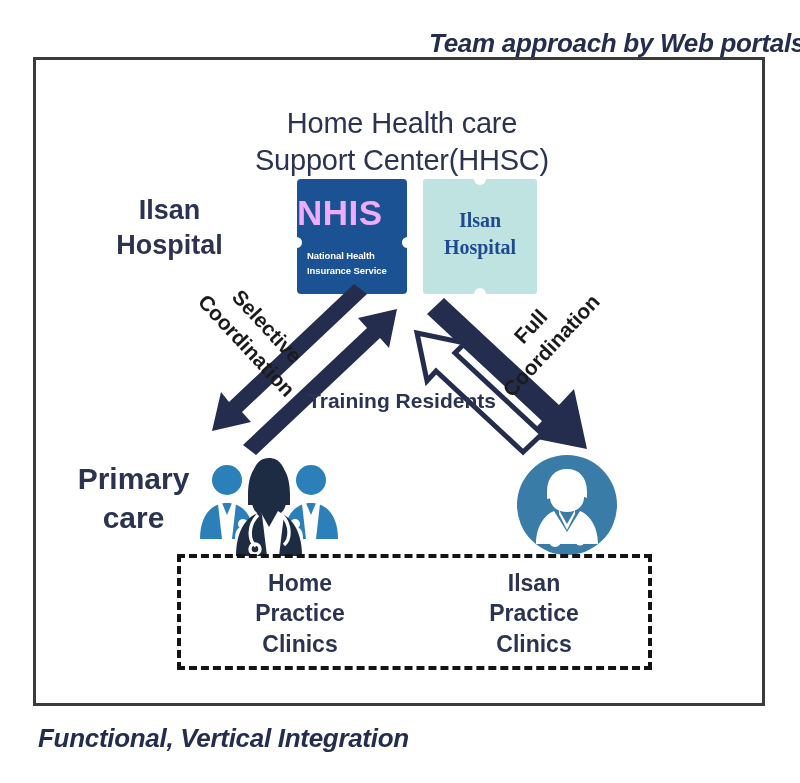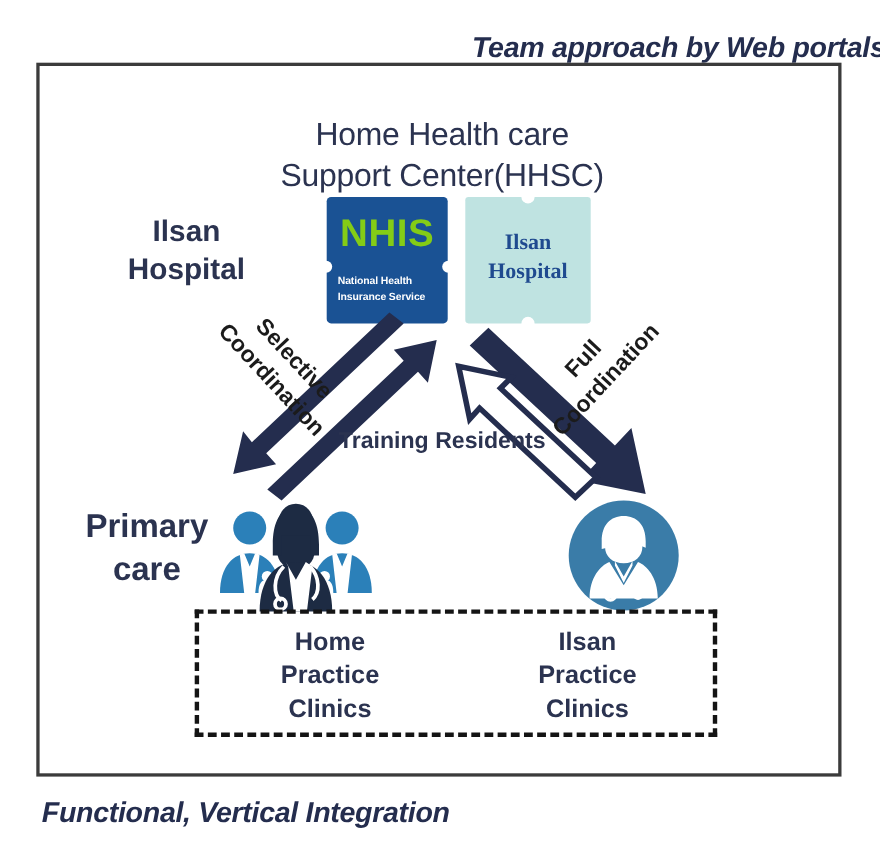--- a/index.html
+++ b/index.html
@@ -107,8 +107,8 @@
     position: absolute;
     left: 0; right: 0;
     top: 14px;
-    text-align: center;
-    color: #84cc16;
+    text-align: left;
+    color: #f0abfc;
     font-size: 35px;
     font-weight: bold;
     letter-spacing: 0.5px;

